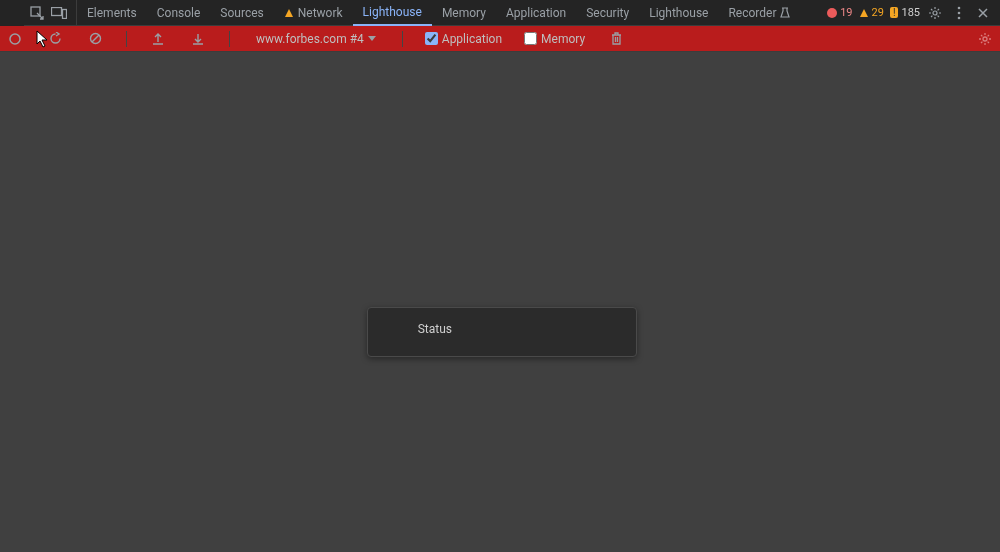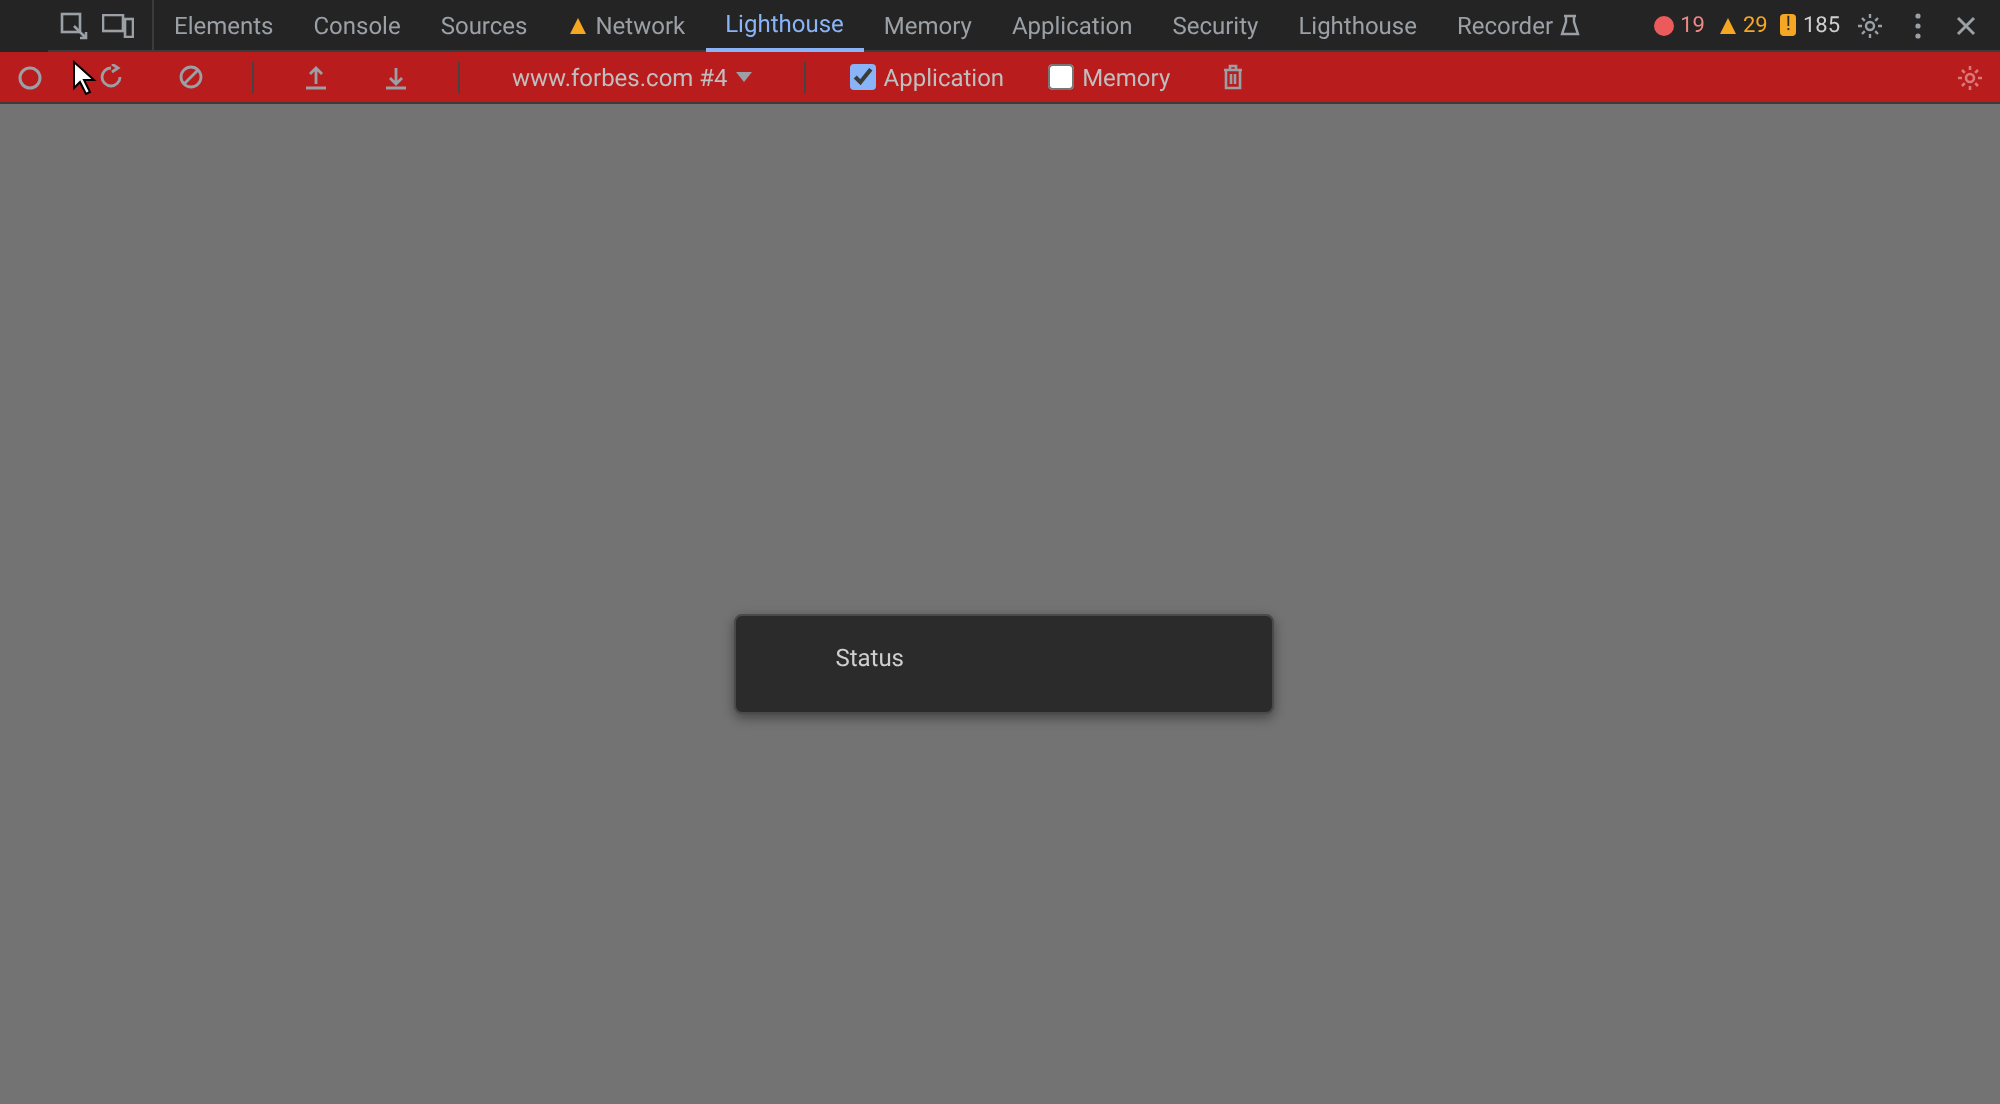--- a/index.html
+++ b/index.html
@@ -105,7 +105,7 @@
   .main {
     position: absolute;
     top: 52px; left:0; right:0; bottom:0;
-    background: #737373;
+    background: #404040;
   }
   .dialog {
     position: absolute;

